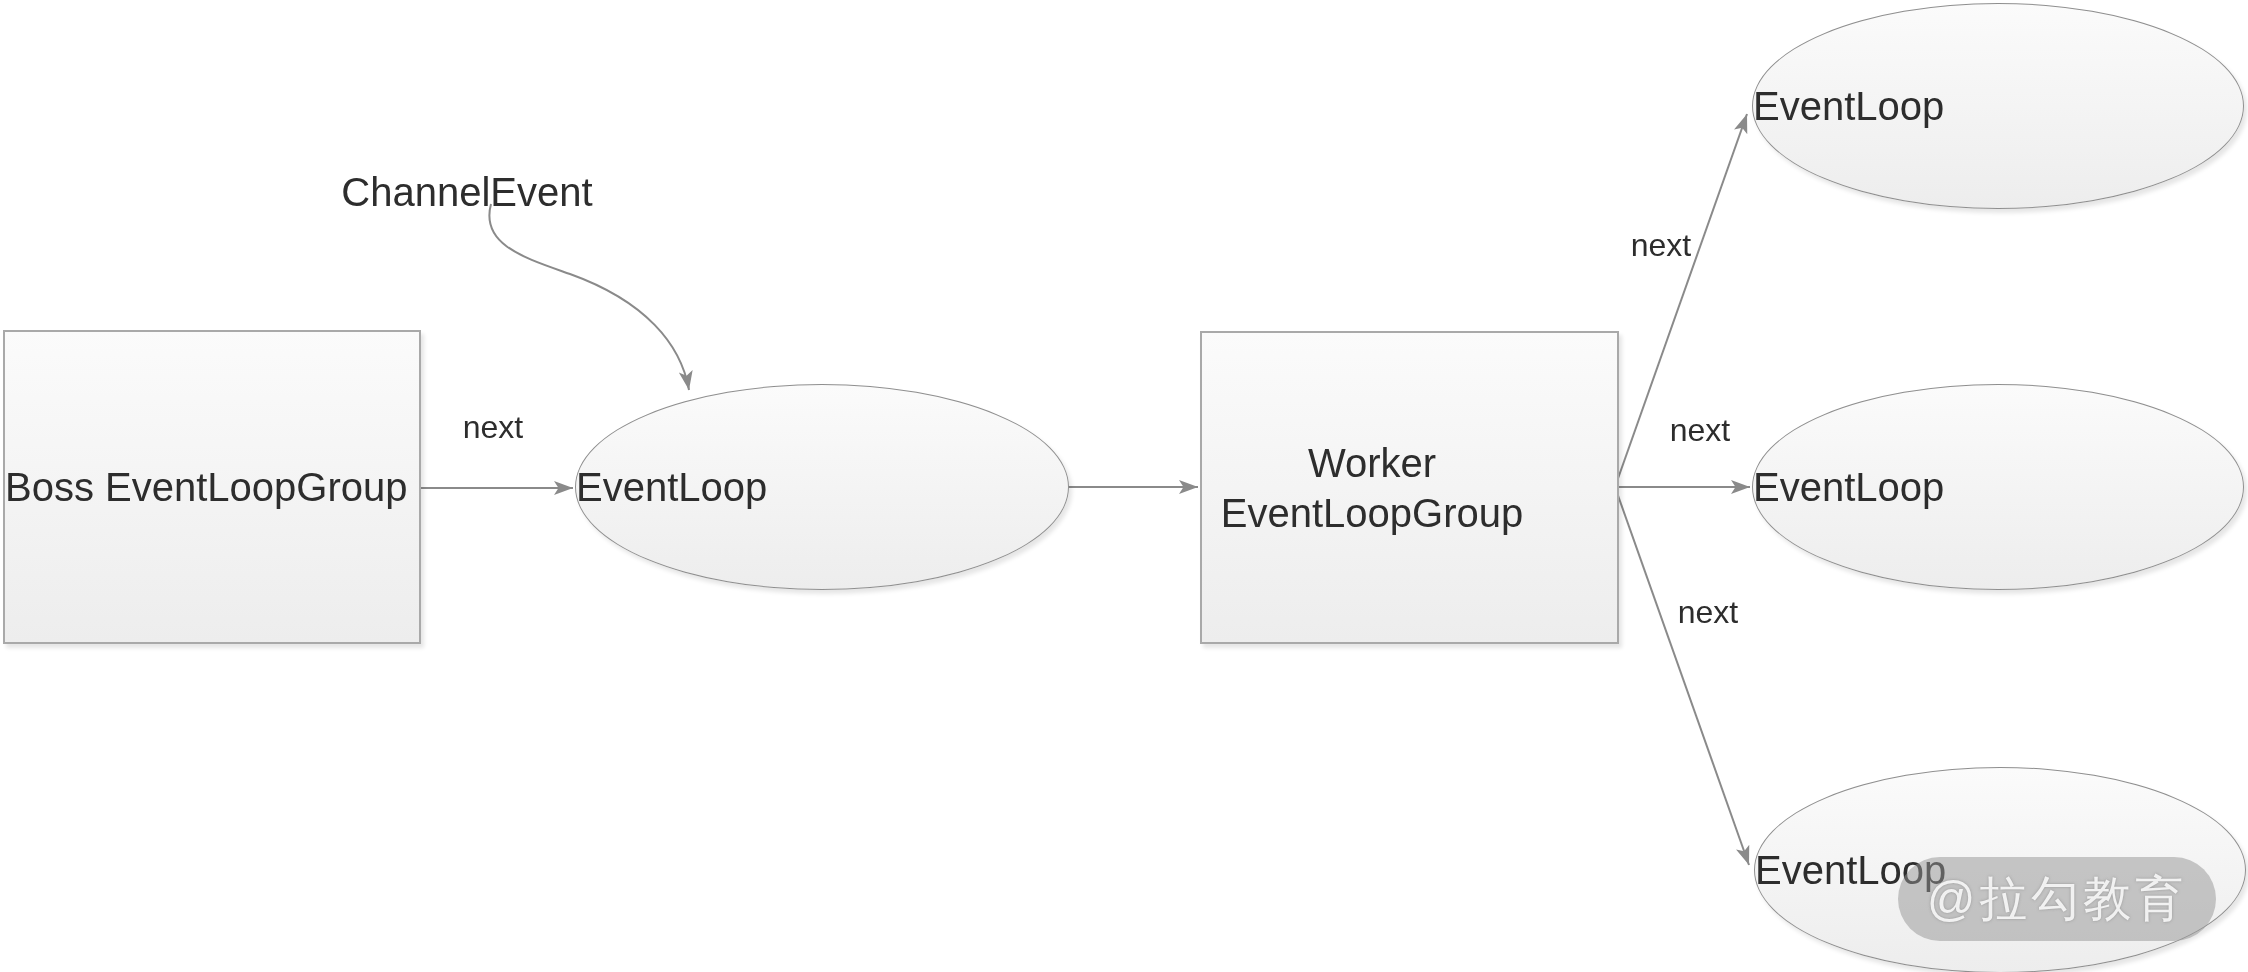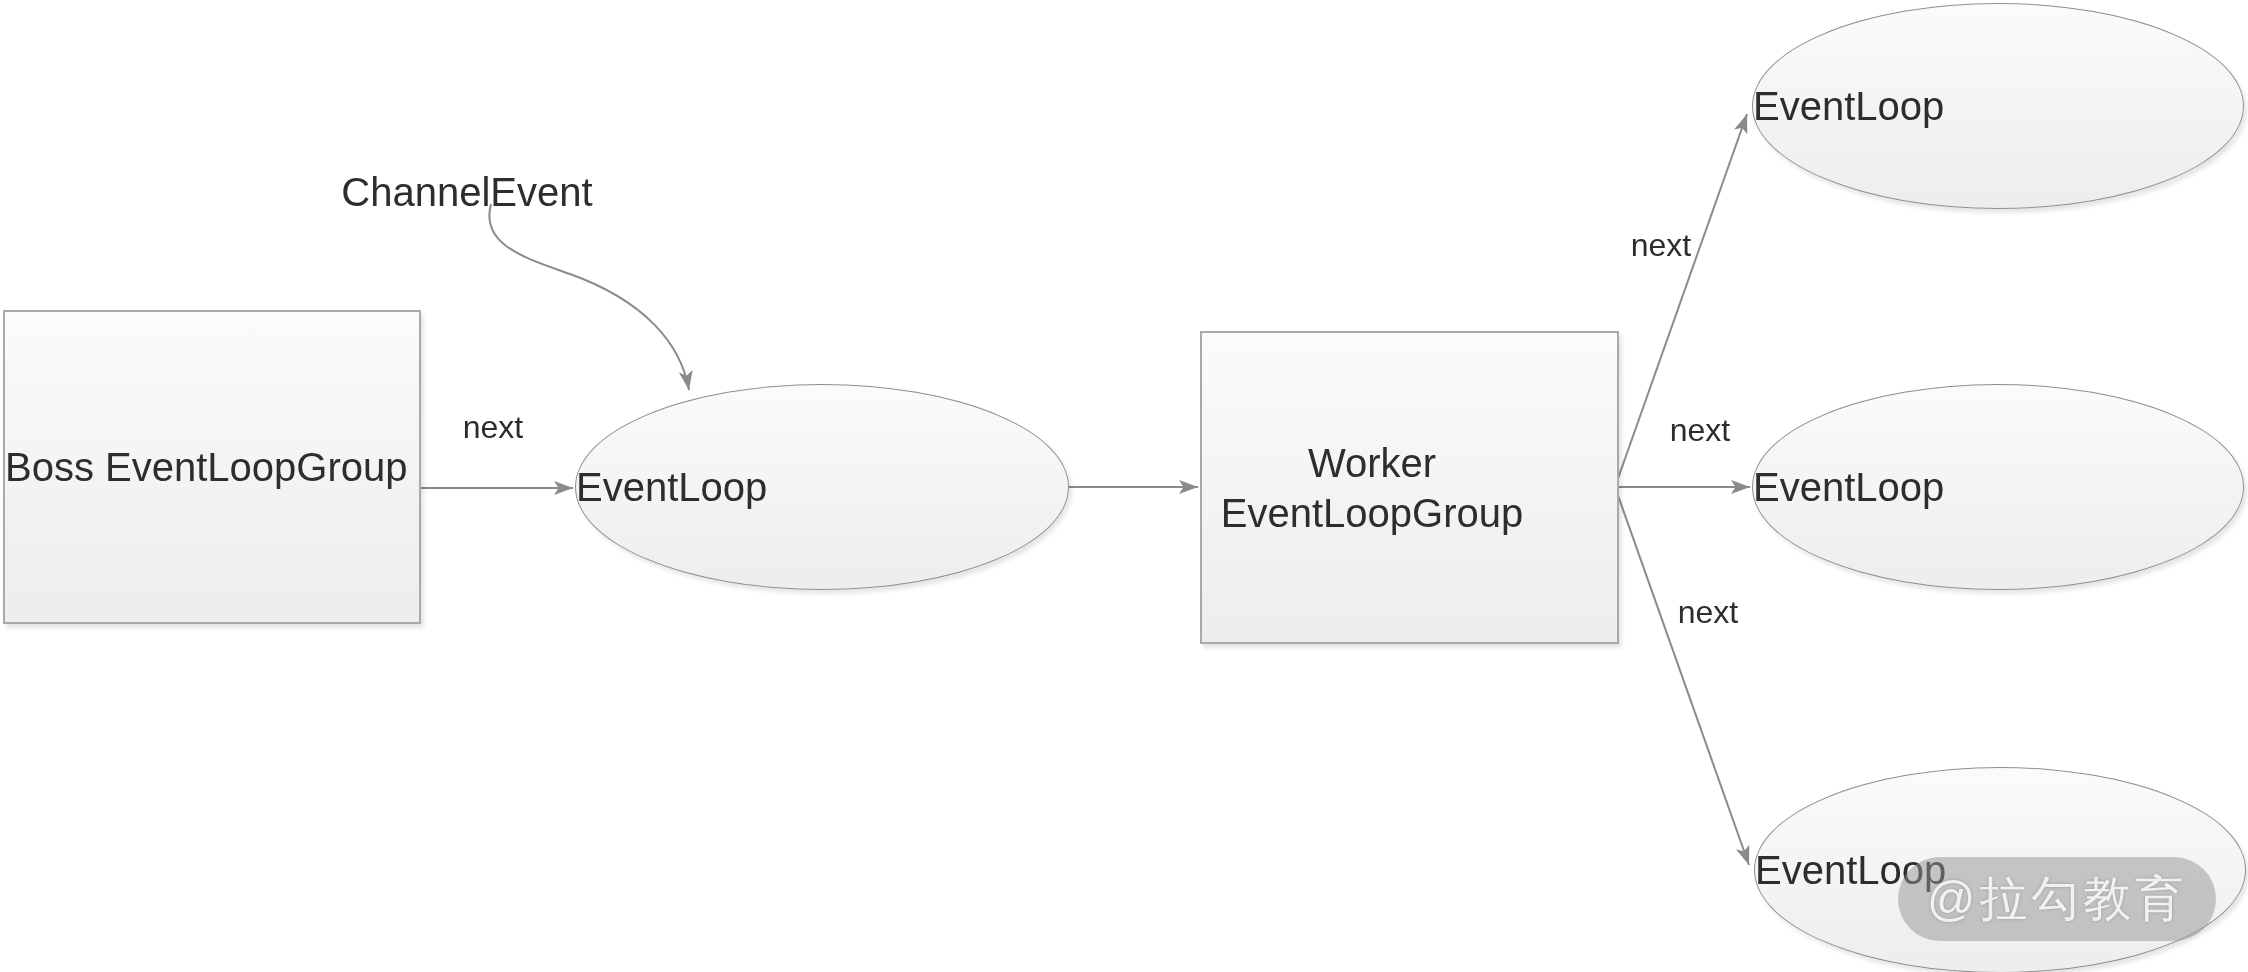--- a/index.html
+++ b/index.html
@@ -93,7 +93,7 @@
     <path d="M491,204 C480,245 525,258 570,274 C645,301 681,344 689,390" fill="none" stroke="#8a8a8a" stroke-width="2" marker-end="url(#arrow)"></path>
   </svg>
 
-  <div class="node rect-node" id="node-boss" style="left:3px;top:310px;width:414px;height:310px;">
+  <div class="node rect-node" id="node-boss" style="left:3px;top:330px;width:414px;height:310px;">
     <span class="label">Boss EventLoopGroup</span>
   </div>
 

